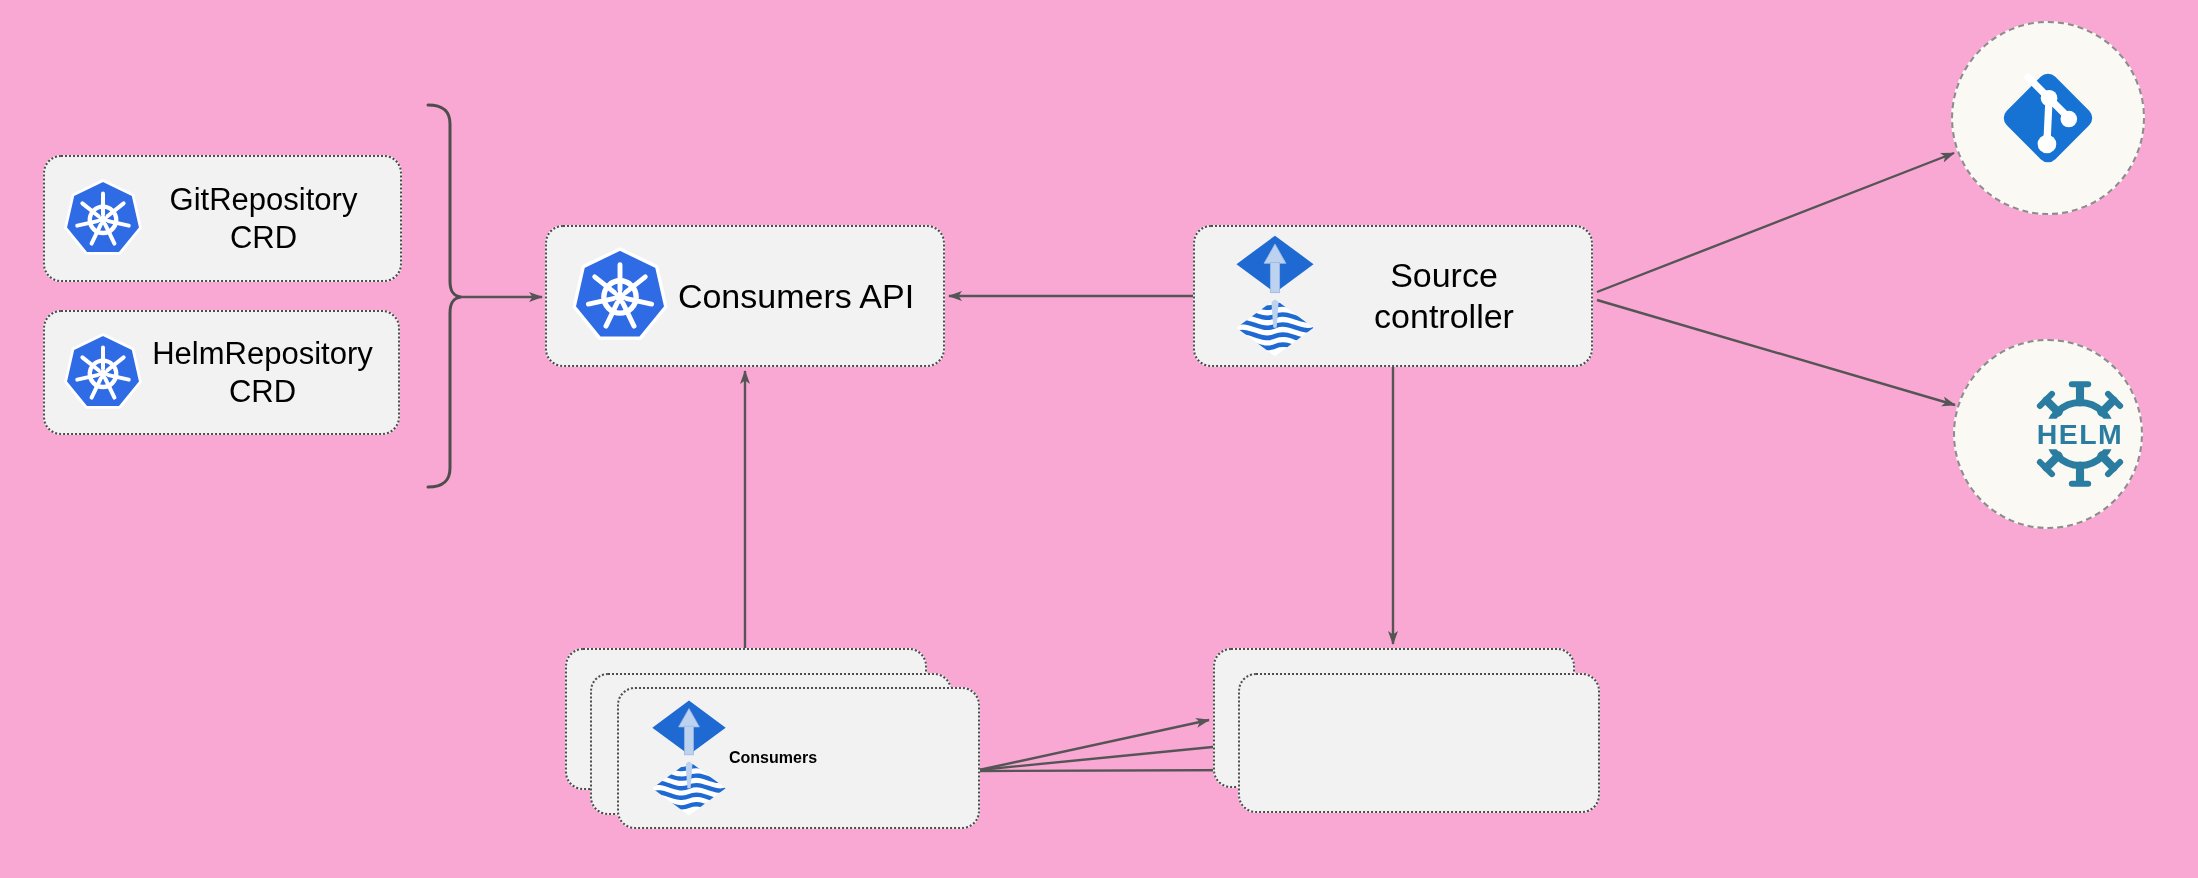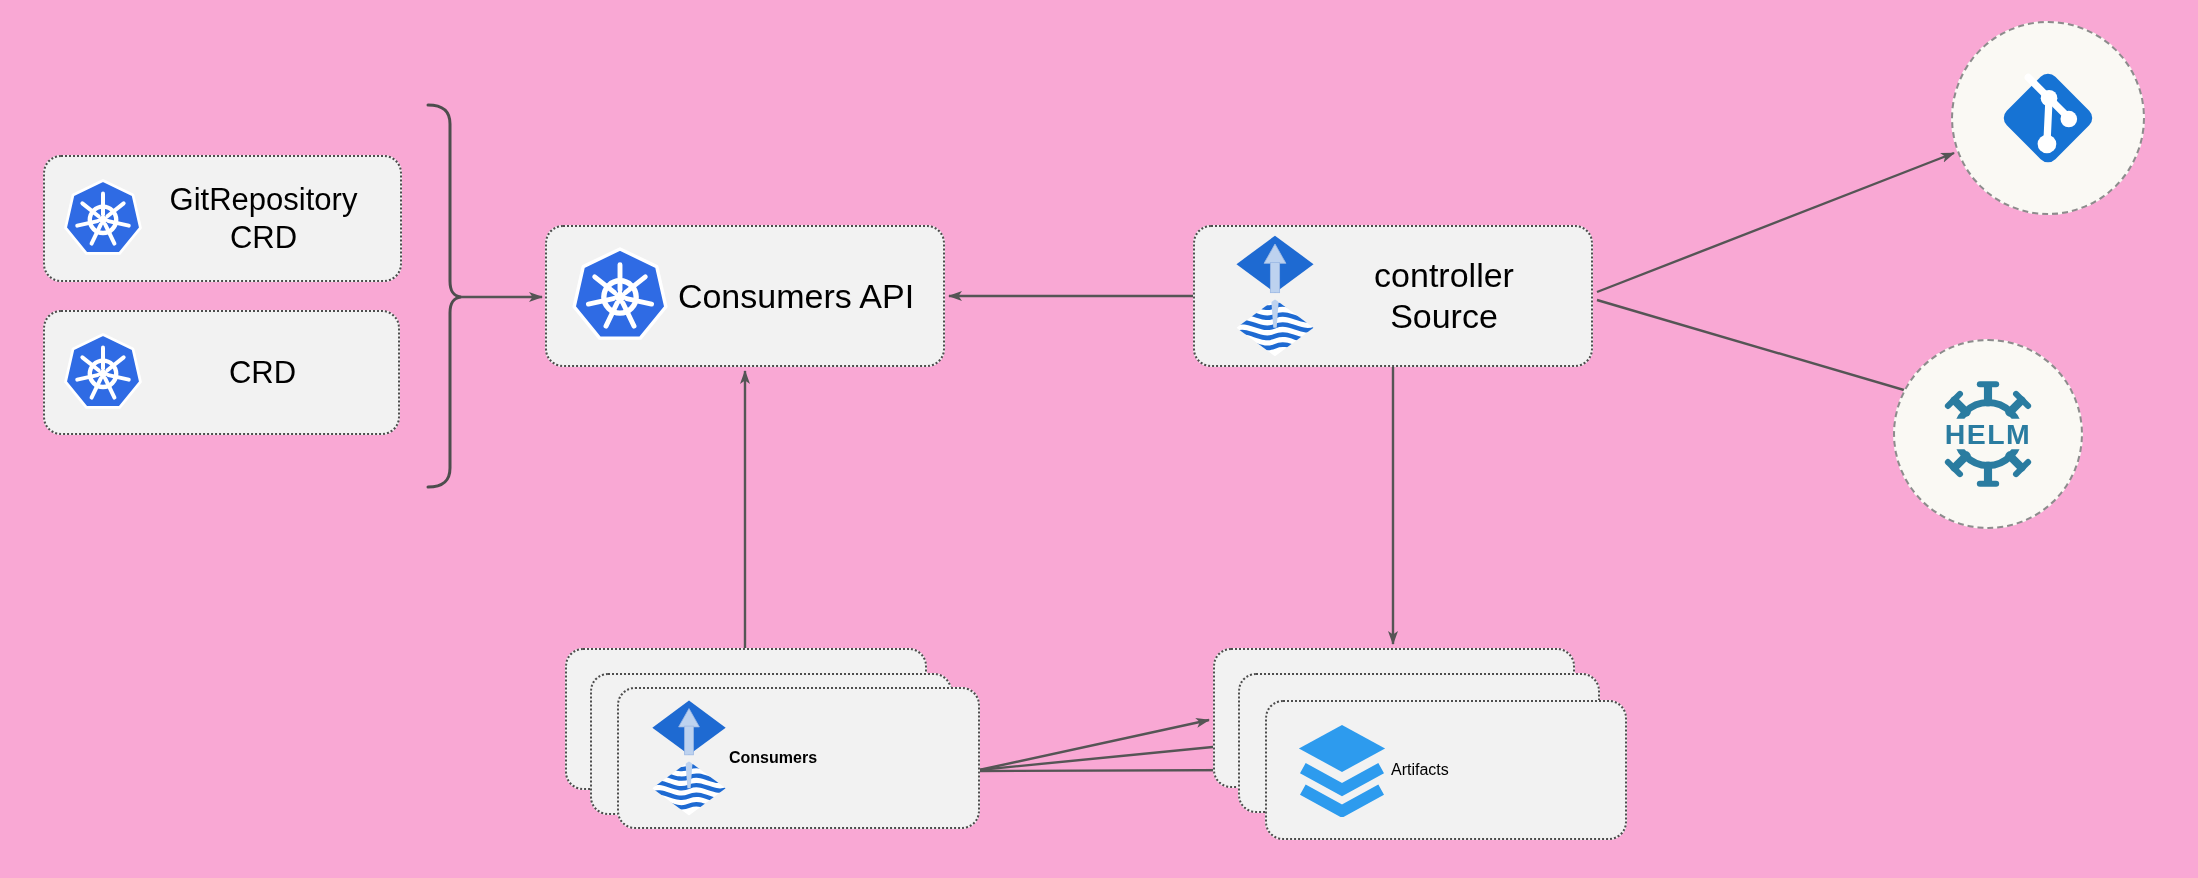--- a/index.html
+++ b/index.html
@@ -165,8 +165,8 @@
       </svg>
     </span>
     <span class="label">
+      <span>Source</span>
       <span>controller</span>
-      <span>Source</span>
     </span>
   </div>
 

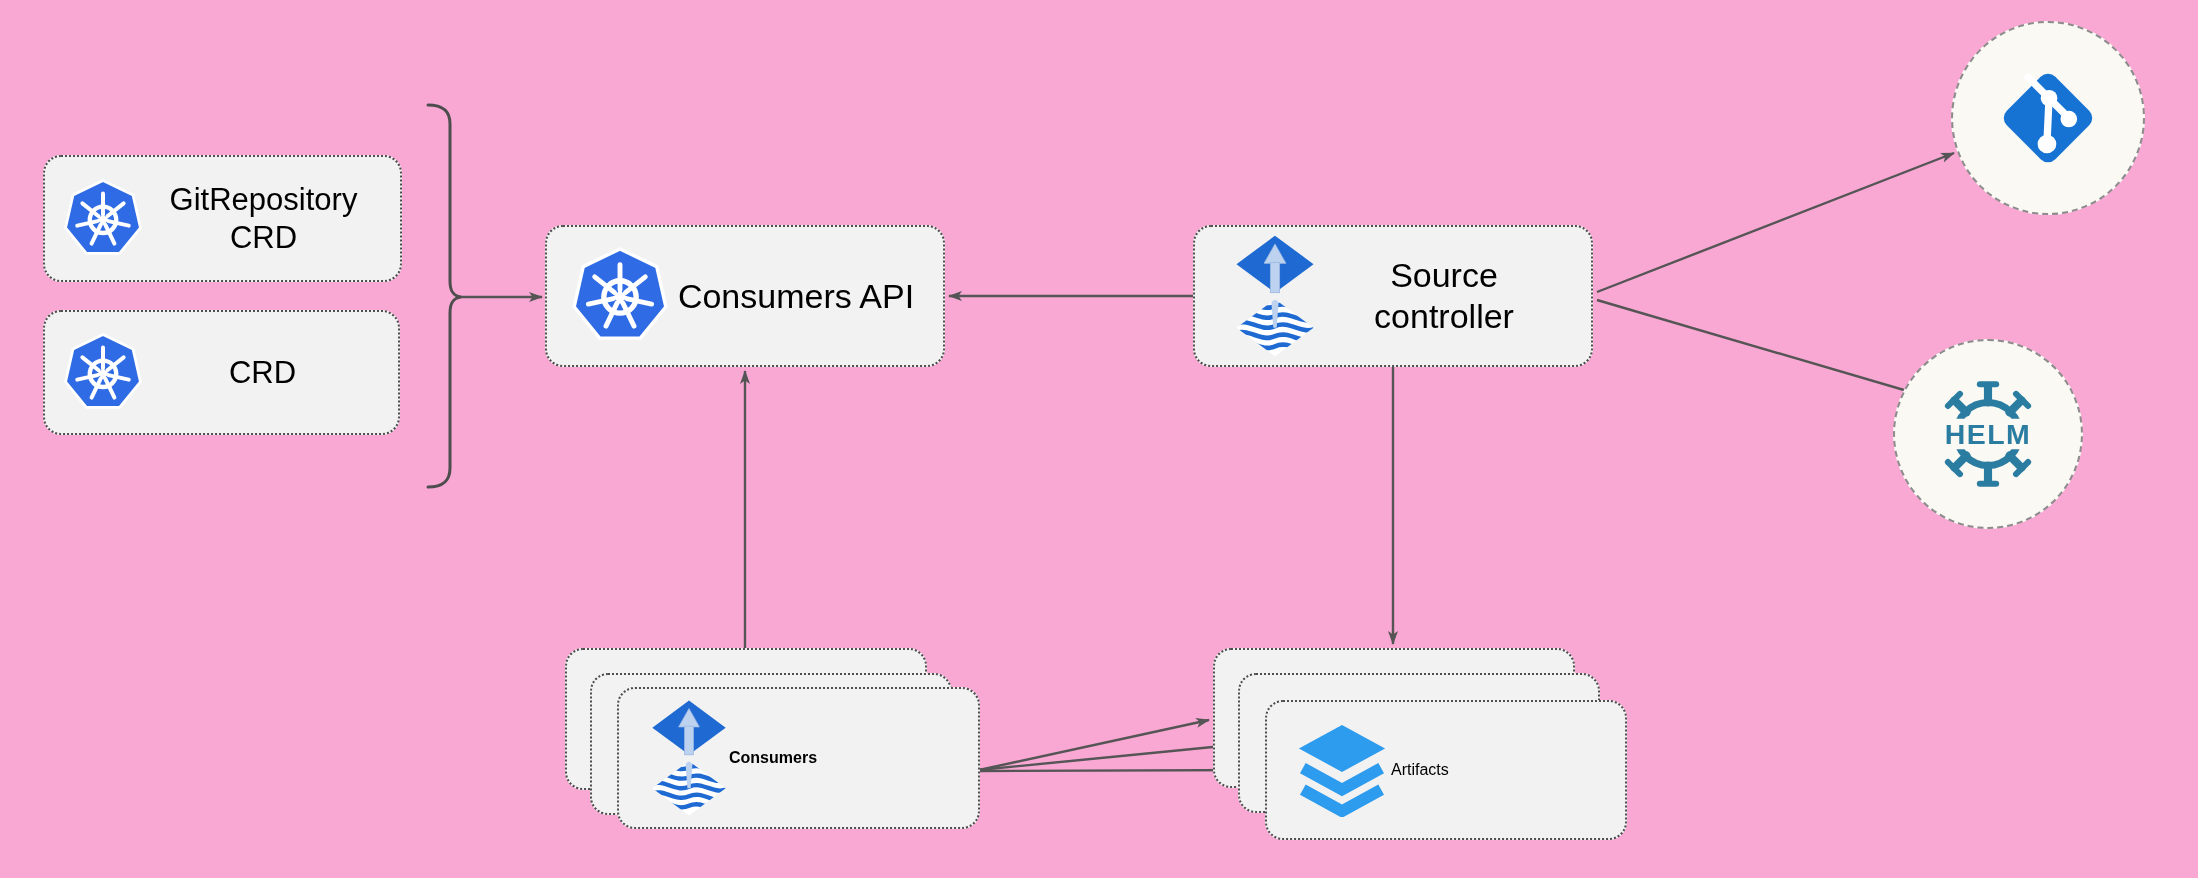--- a/index.html
+++ b/index.html
@@ -114,6 +114,7 @@
       </svg>
     </span>
     <span class="label">
+      <span>HelmRepository</span>
       <span>CRD</span>
     </span>
   </div>

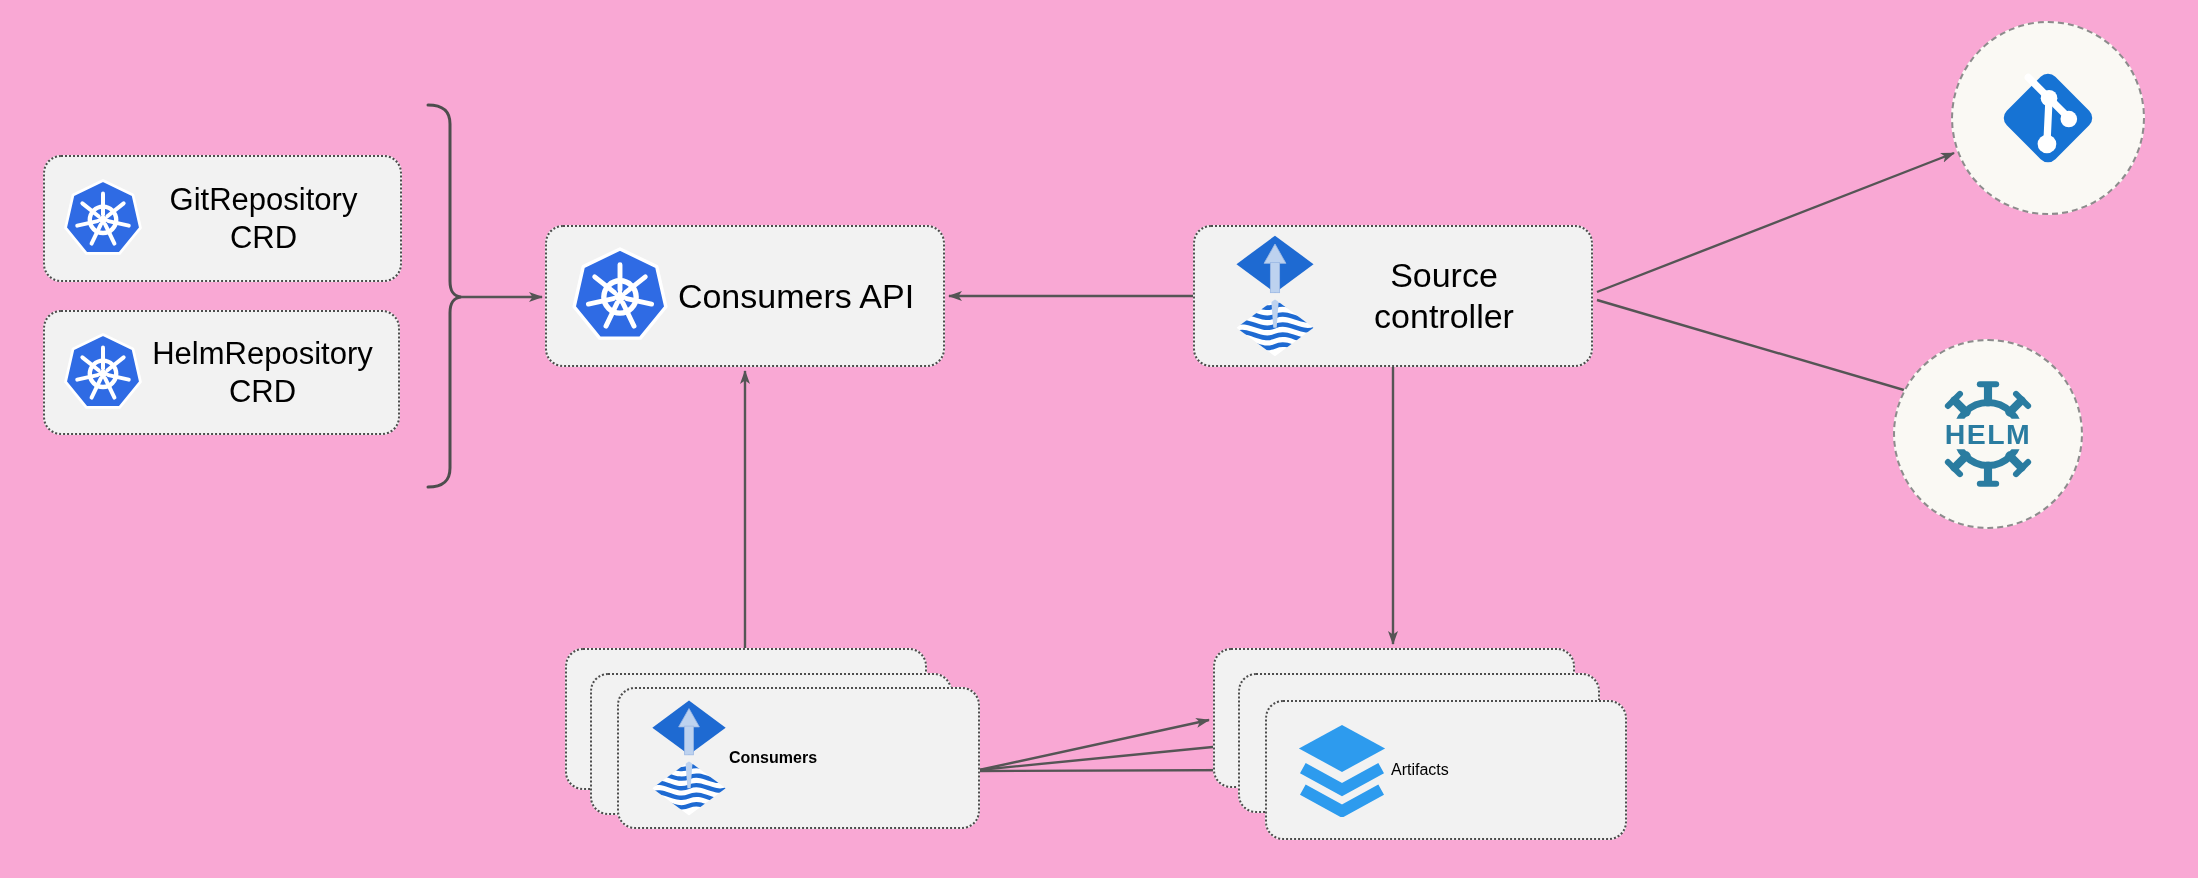--- a/index.html
+++ b/index.html
@@ -239,7 +239,7 @@
     </span>
   </div>
 
-  <div class="circle-node" style="left:1893px;top:339px;width:190px;height:190px;">
+  <div class="circle-node" style="left:1953px;top:339px;width:190px;height:190px;justify-content:flex-end;">
     <span>
       <svg width="122" height="112" viewBox="0 0 120 110">
         <circle cx="60" cy="55" r="31" fill="none" stroke-width="7" style="stroke:var(--helm-teal,#2a7ca0)"></circle>

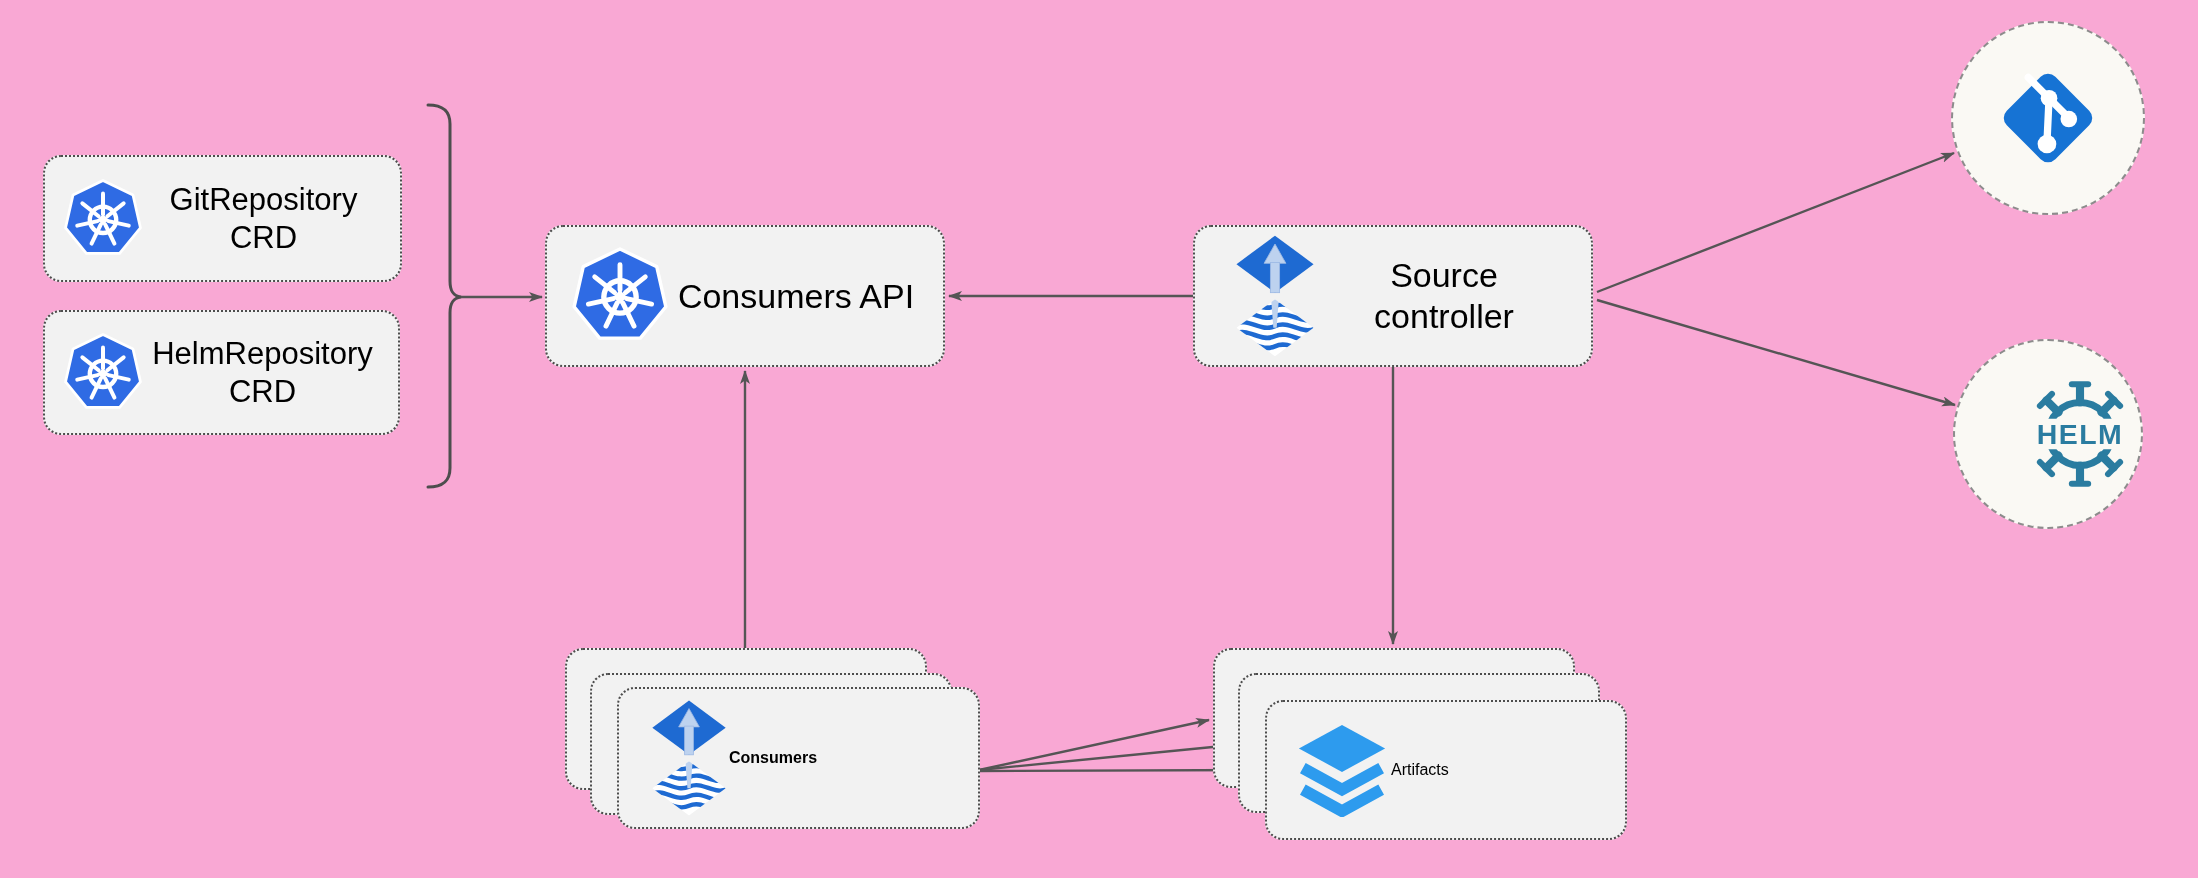--- a/index.html
+++ b/index.html
@@ -207,18 +207,6 @@
   <div class="stack" style="left:1213px;top:648px;width:414px;height:192px;">
     <div class="stack-card" style="left:0;top:0;width:362px;height:140px;"></div>
     <div class="stack-card" style="left:25px;top:25px;width:362px;height:140px;"></div>
-    <div class="stack-card" style="left:52px;top:52px;width:362px;height:140px;padding:0 16px 0 26px;box-sizing:border-box;">
-      <span class="icon-wrap">
-        <svg width="98" height="94" viewBox="0 0 100 96">
-          <polygon points="50,2 94,26 50,50 6,26" style="fill:var(--layers-blue,#2d9bee)"></polygon>
-          <path d="M10 46 L50 68 L90 46" fill="none" stroke-width="12" style="stroke:var(--layers-blue,#2d9bee)"></path>
-          <path d="M10 68 L50 90 L90 68" fill="none" stroke-width="12" style="stroke:var(--layers-blue,#2d9bee)"></path>
-        </svg>
-      </span>
-      <span class="label">
-        <span>Artifacts</span>
-      </span>
-    </div>
   </div>
 
   <div class="circle-node" style="left:1951px;top:21px;width:194px;height:194px;">

